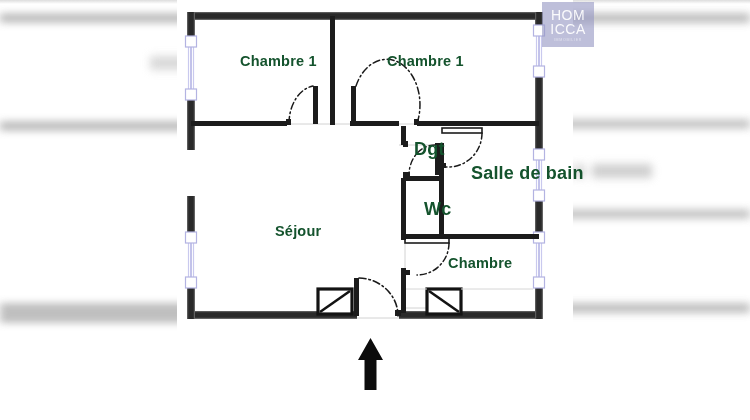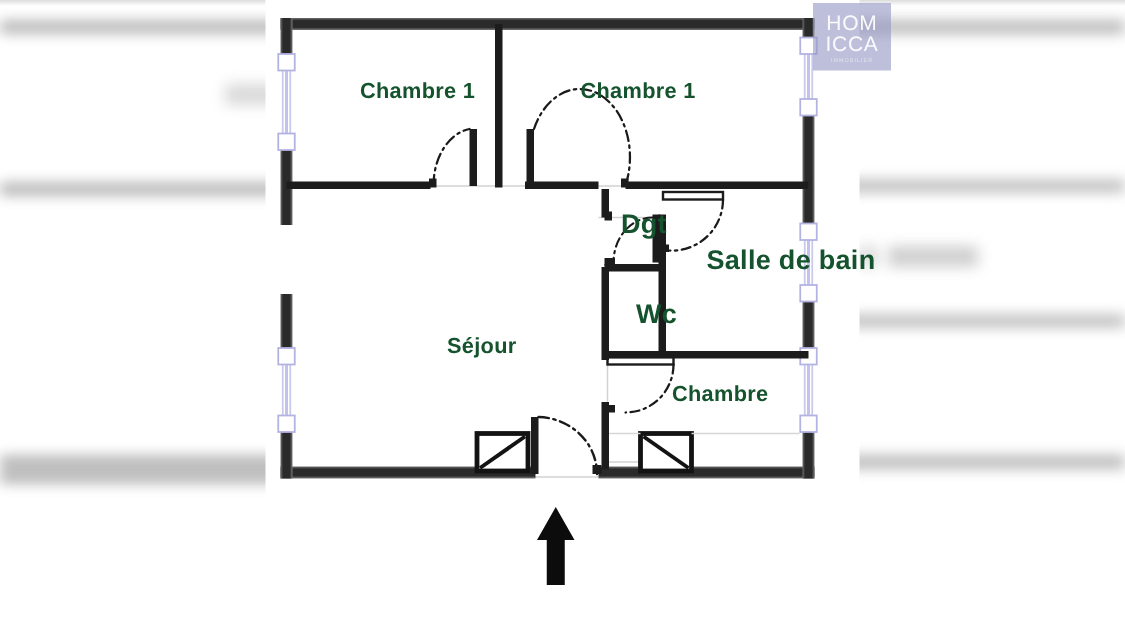--- a/index.html
+++ b/index.html
@@ -327,7 +327,7 @@
     <div class="room-label lbl-med" style="left:237px; top:140px;">Dgt</div>
     <div class="room-label lbl-med" style="left:294px; top:164px;text-align:center;">Salle de bain</div>
     <div class="room-label lbl-med" style="left:247px; top:186px;margin-top:14px;">Wc</div>
-    <div class="room-label lbl-big" style="left:121px; top:224px;">Séjour</div>
+    <div class="room-label lbl-big" style="left:98px; top:224px;">Séjour</div>
     <div class="room-label lbl-big" style="left:271px; top:256px;">Chambre</div>
   </div>
 

